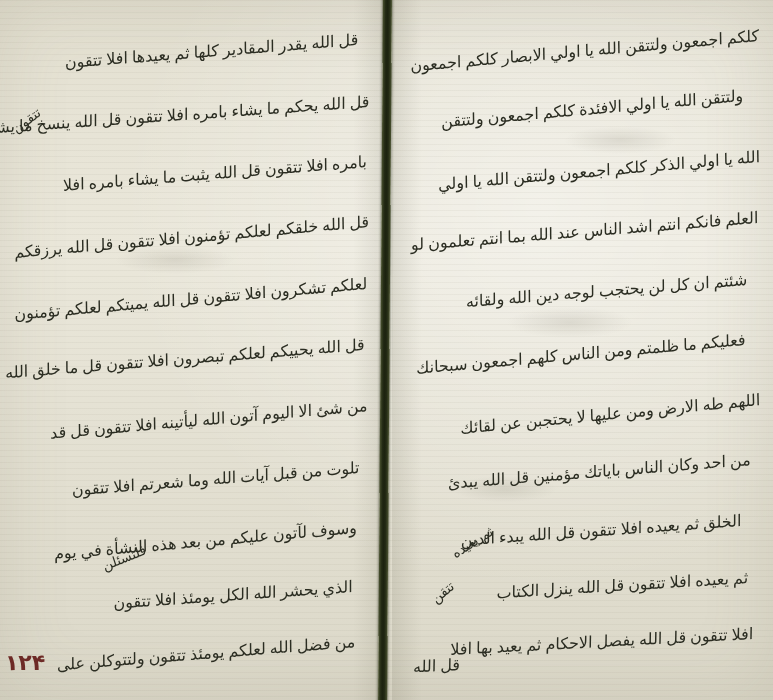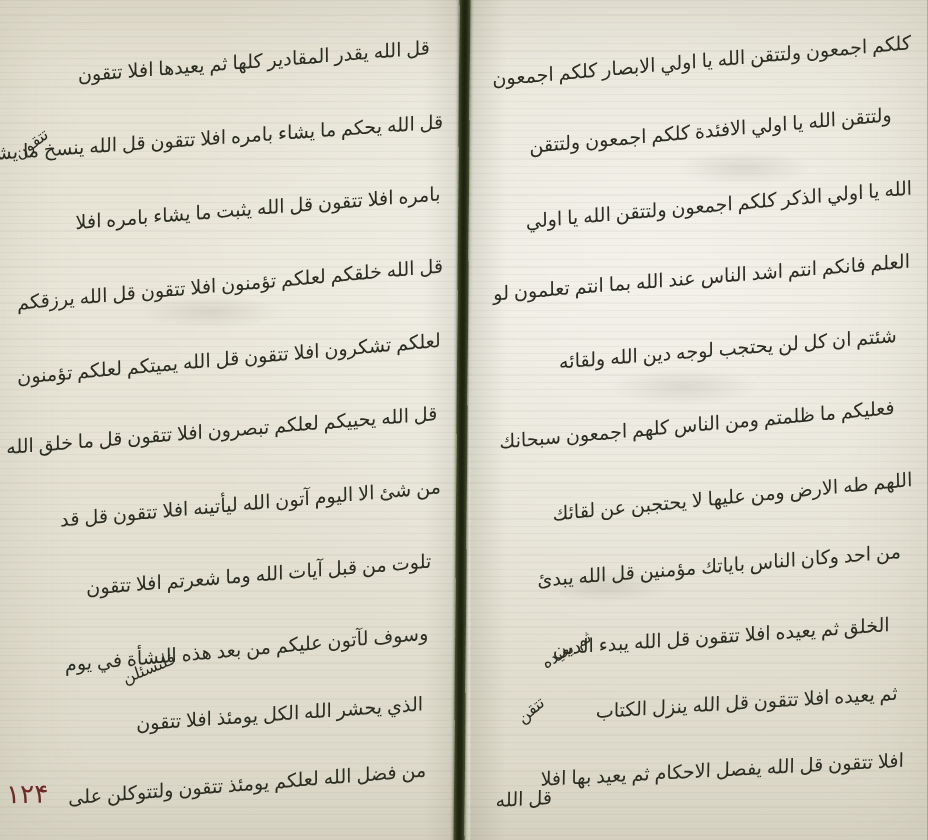--- a/index.html
+++ b/index.html
@@ -52,7 +52,7 @@
   }
   .folio{
     position:absolute;
-    font-weight:normal;
+    font-weight:bold;
     font-size:22px;
     color:#6d2a26;
     letter-spacing:3px;

